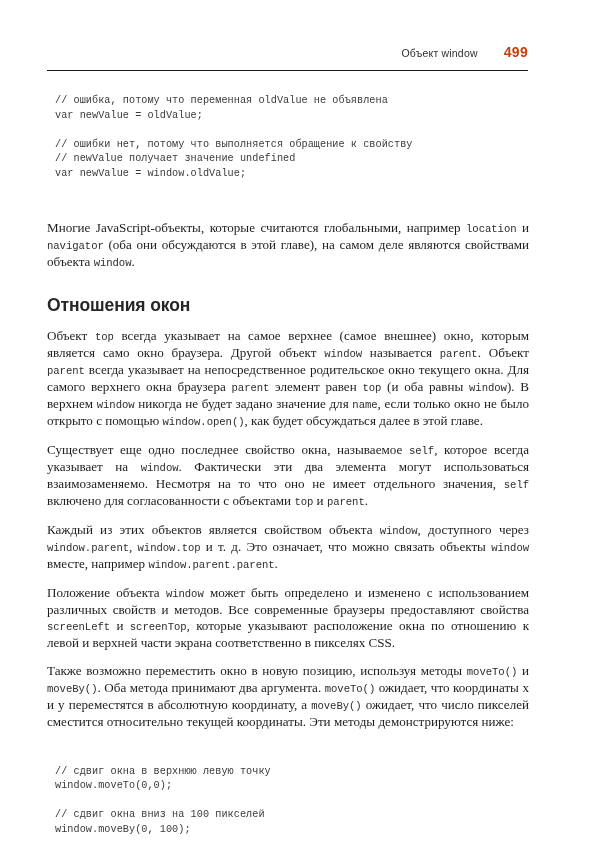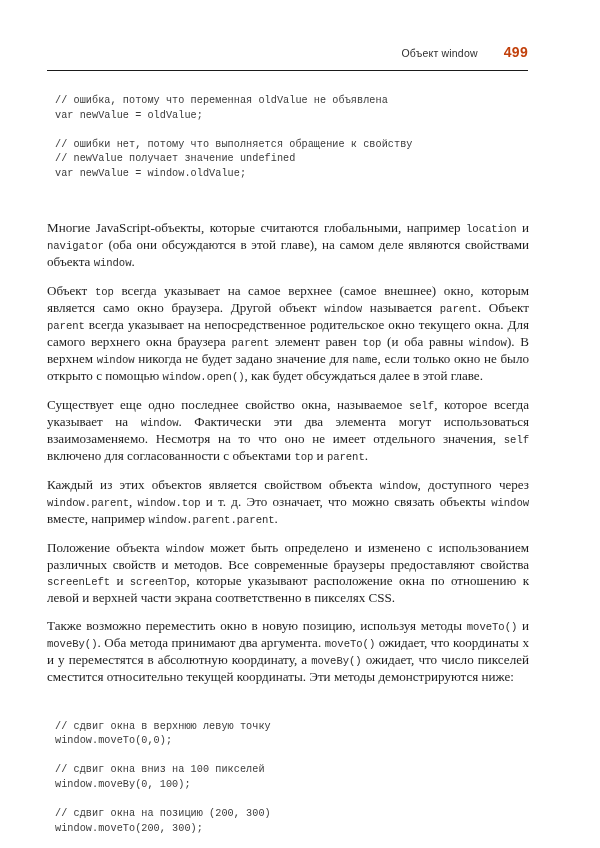--- a/index.html
+++ b/index.html
@@ -134,6 +134,7 @@
 
     <p class="body"><span>Многие JavaScript-объекты, которые считаются глобальными, например </span><code class="inline">location</code><span> и </span><code class="inline">navigator</code><span> (оба они обсуждаются в этой главе), на самом деле являются свойствами объекта </span><code class="inline">window</code><span>.</span></p>
 
+    <h2 class="section first">Отношения окон</h2>
 
     <p class="body"><span>Объект </span><code class="inline">top</code><span> всегда указывает на самое верхнее (самое внешнее) окно, которым является само окно браузера. Другой объект </span><code class="inline">window</code><span> называется </span><code class="inline">parent</code><span>. Объект </span><code class="inline">parent</code><span> всегда указывает на непосредственное родительское окно текущего окна. Для самого верхнего окна браузера </span><code class="inline">parent</code><span> элемент равен </span><code class="inline">top</code><span> (и оба равны </span><code class="inline">window</code><span>). В верхнем </span><code class="inline">window</code><span> никогда не будет задано значение для </span><code class="inline">name</code><span>, если только окно не было открыто с помощью </span><code class="inline">window.open()</code><span>, как будет обсуждаться далее в этой главе.</span></p>
 

